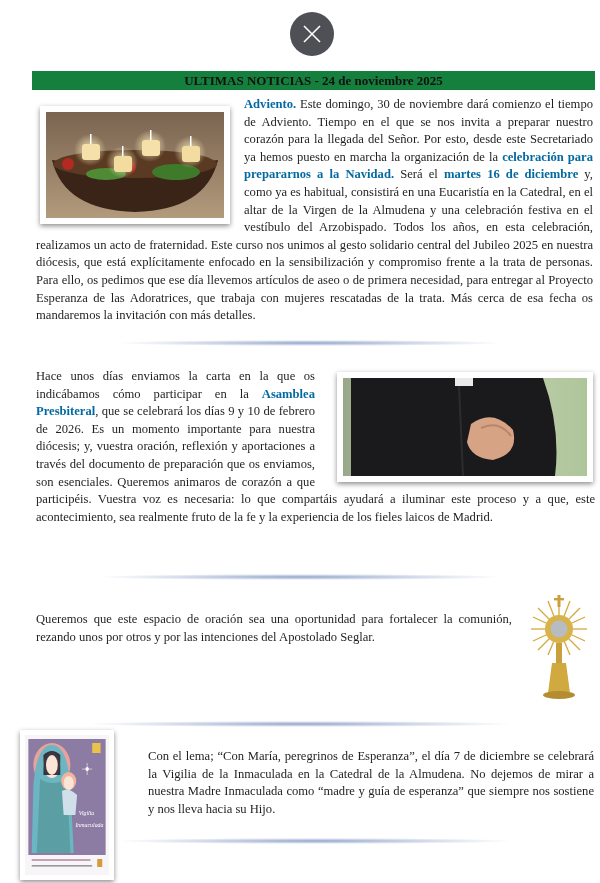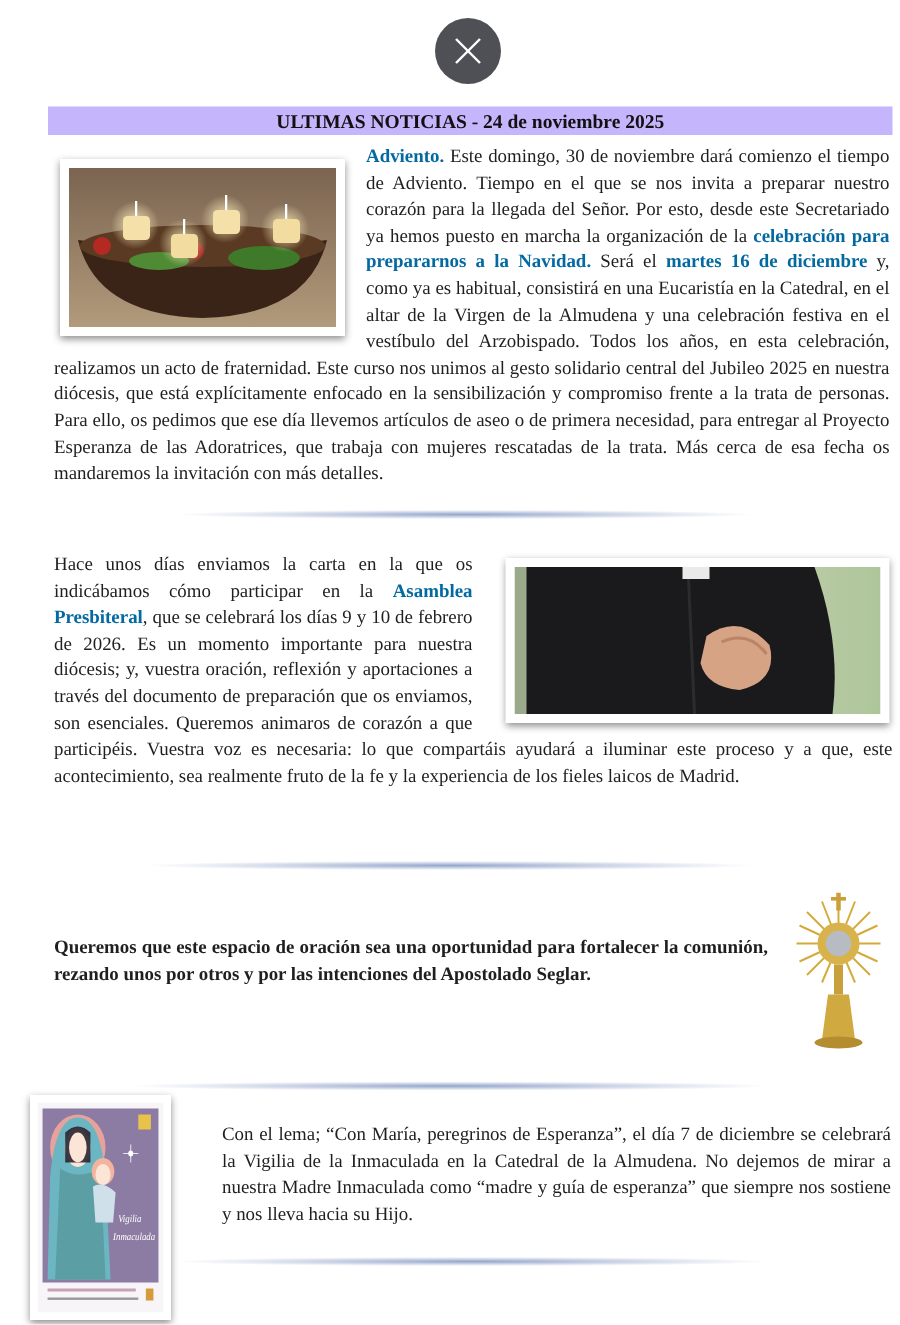--- a/index.html
+++ b/index.html
@@ -14,7 +14,7 @@
 
   .close-btn { position: absolute; left: 290px; top: 12px; width: 44px; height: 44px; border-radius: 50%; background: #4e5055; cursor: pointer; display: flex; align-items: center; justify-content: center; }
 
-  .banner { position: absolute; left: 32px; top: 71px; width: 563px; height: 19px; background: #c4b5fd; text-align: center; font-weight: bold; font-size: 13px; line-height: 19px; color: #111; }
+  .banner { position: absolute; left: 32px; top: 71px; width: 563px; height: 19px; background: #15803d; text-align: center; font-weight: bold; font-size: 13px; line-height: 19px; color: #111; }
 
   .p { font-size: 12.6px; line-height: 17.6px; text-align: justify; color: #1f1f1f; }
   .p b { color: #0369a1; }

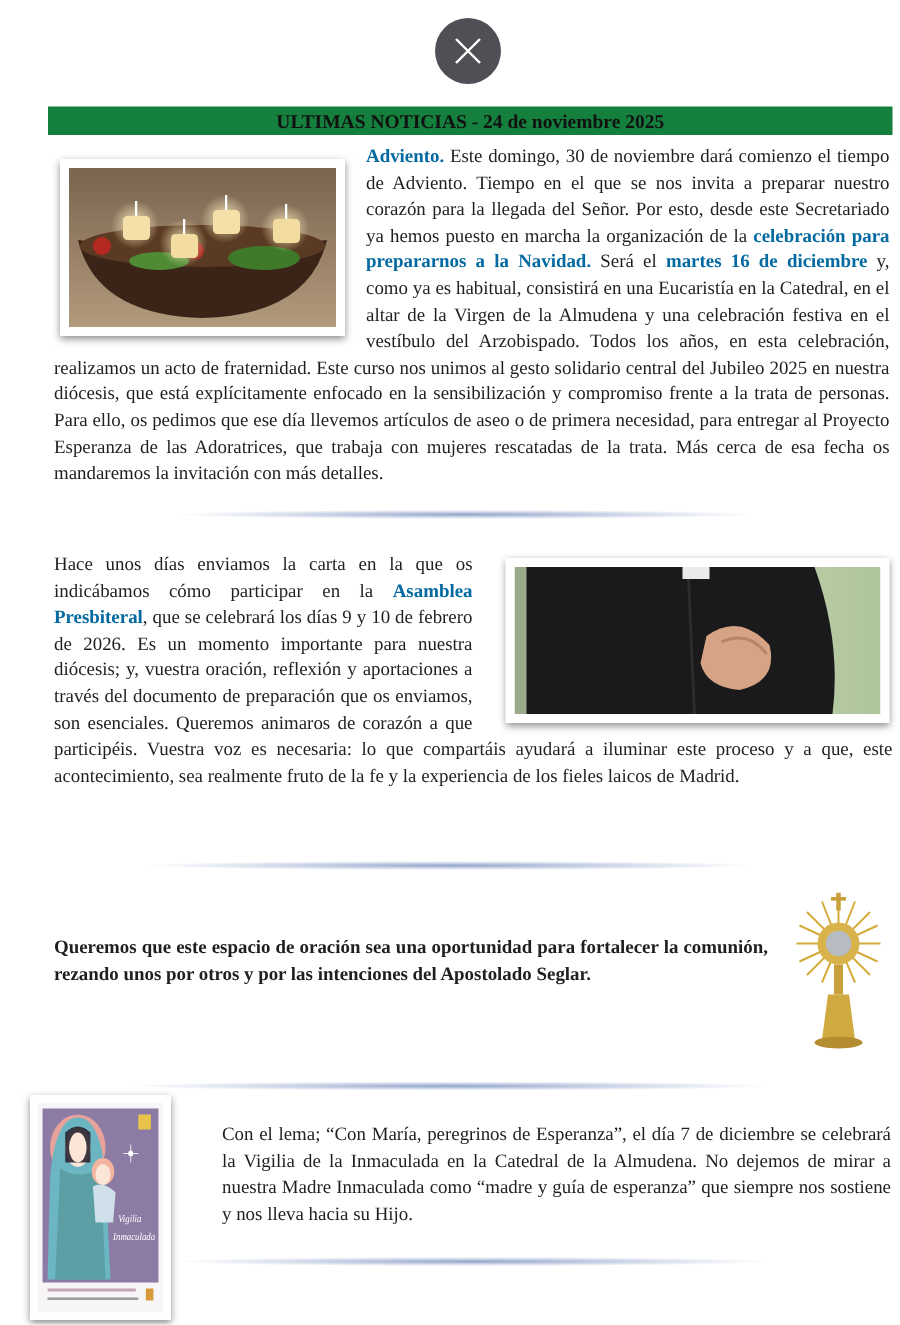--- a/index.html
+++ b/index.html
@@ -119,7 +119,7 @@
 
 <div class="sec" style="top:603px;">
   <div style="position:absolute; left:36px; top:0; width:476px;">
-    <p class="p" style="margin-top:20px;font-weight:bold;">Queremos que este espacio de oración sea una oportunidad para fortalecer la comunión, rezando unos por otros y por las intenciones del Apostolado Seglar.</p>
+    <p class="p" style="margin-top:8px;">Queremos que este espacio de oración sea una oportunidad para fortalecer la comunión, rezando unos por otros y por las intenciones del Apostolado Seglar.</p>
   </div>
   <svg style="position:absolute; left:530px; top:-8px;" width="58" height="108" viewBox="0 0 58 108">
     <g stroke="#d4aa3a" stroke-width="1.3">

